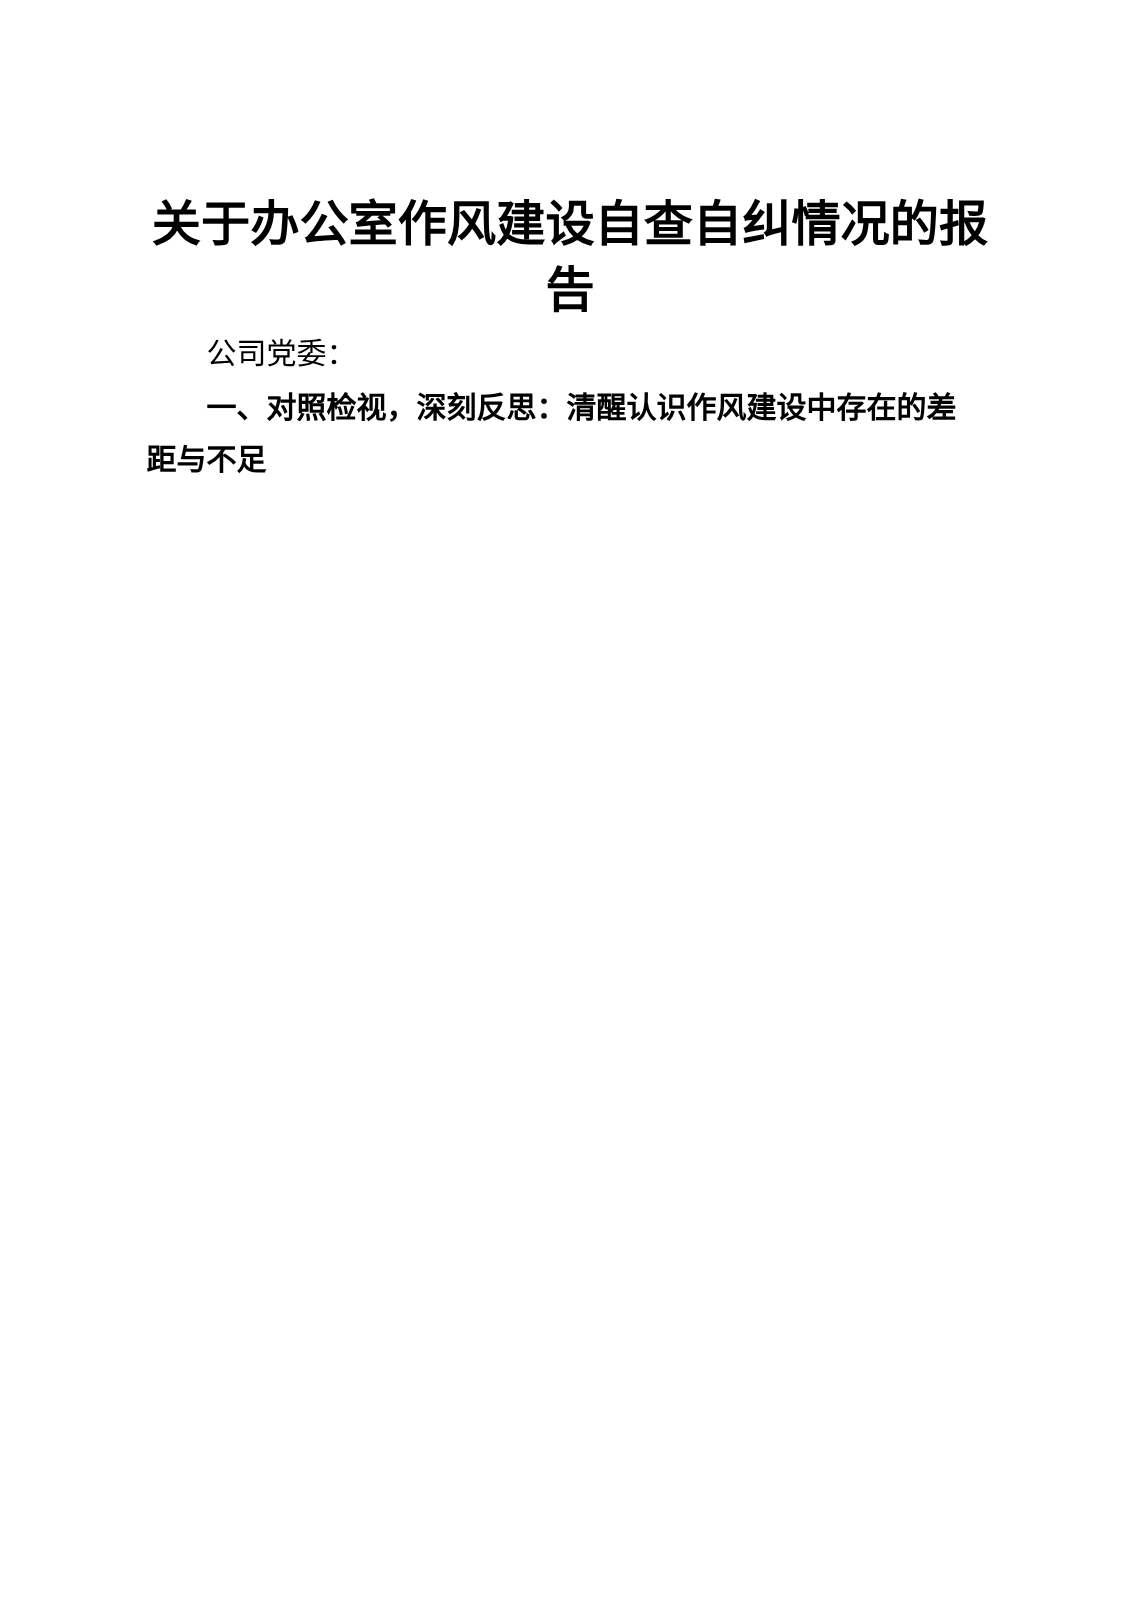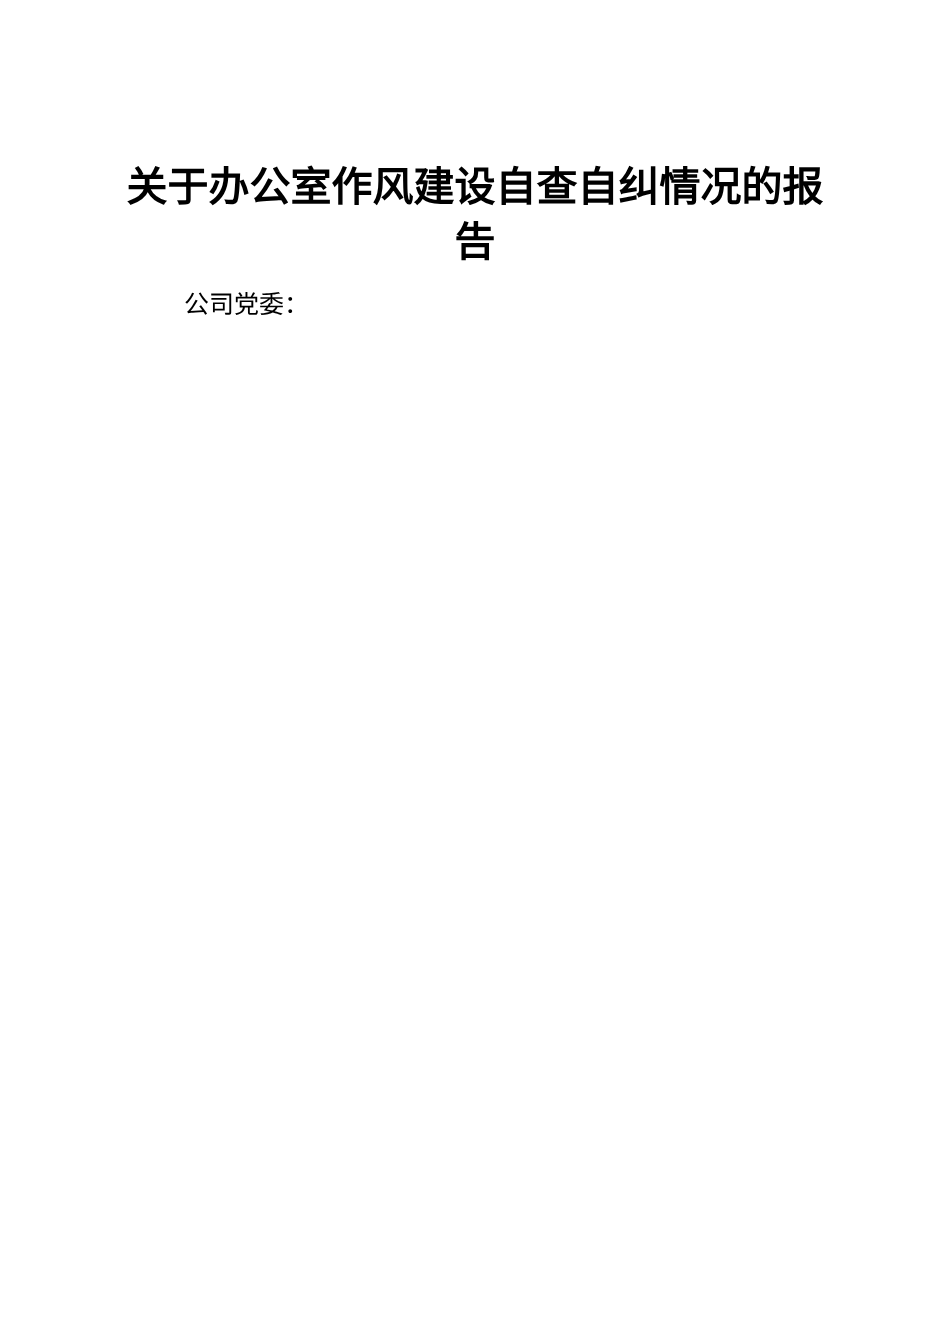--- a/index.html
+++ b/index.html
@@ -37,7 +37,7 @@
     color: #000000;
   }
   .doc-body p {
-    margin: 12px;
+    margin: 0;
     padding: 0;
     text-indent: 50px;
   }

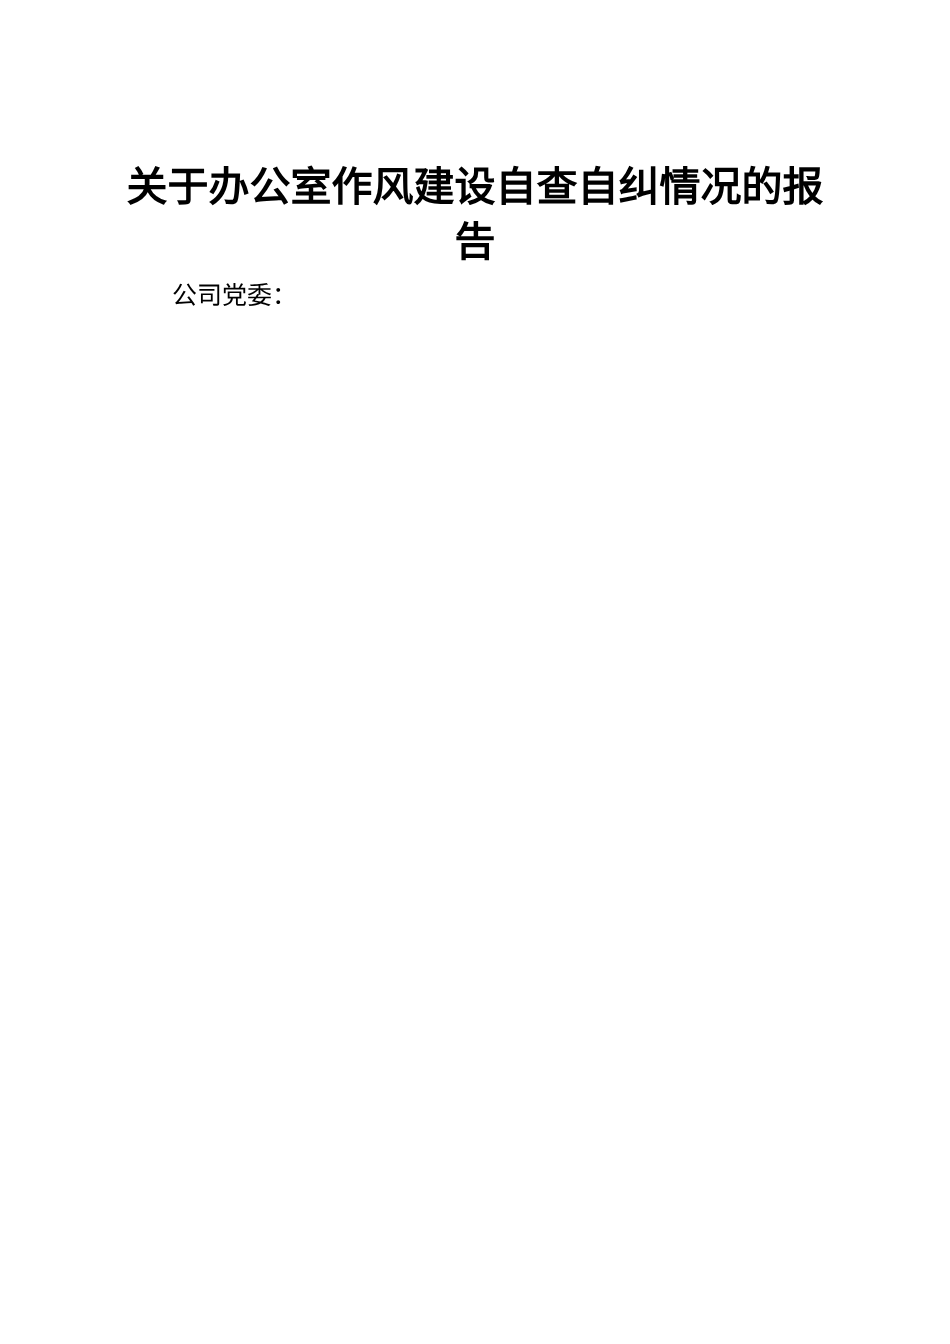--- a/index.html
+++ b/index.html
@@ -52,6 +52,7 @@
   <h1 class="doc-title">关于办公室作风建设自查自纠情况的报告</h1>
   <div class="doc-body">
       <p class="block-salutation">公司党委：</p>
+      <p class="block-heading">一、对照检视，深刻反思：清醒认识作风建设中存在的差距与不足</p>
     </div>
 </div>
 

